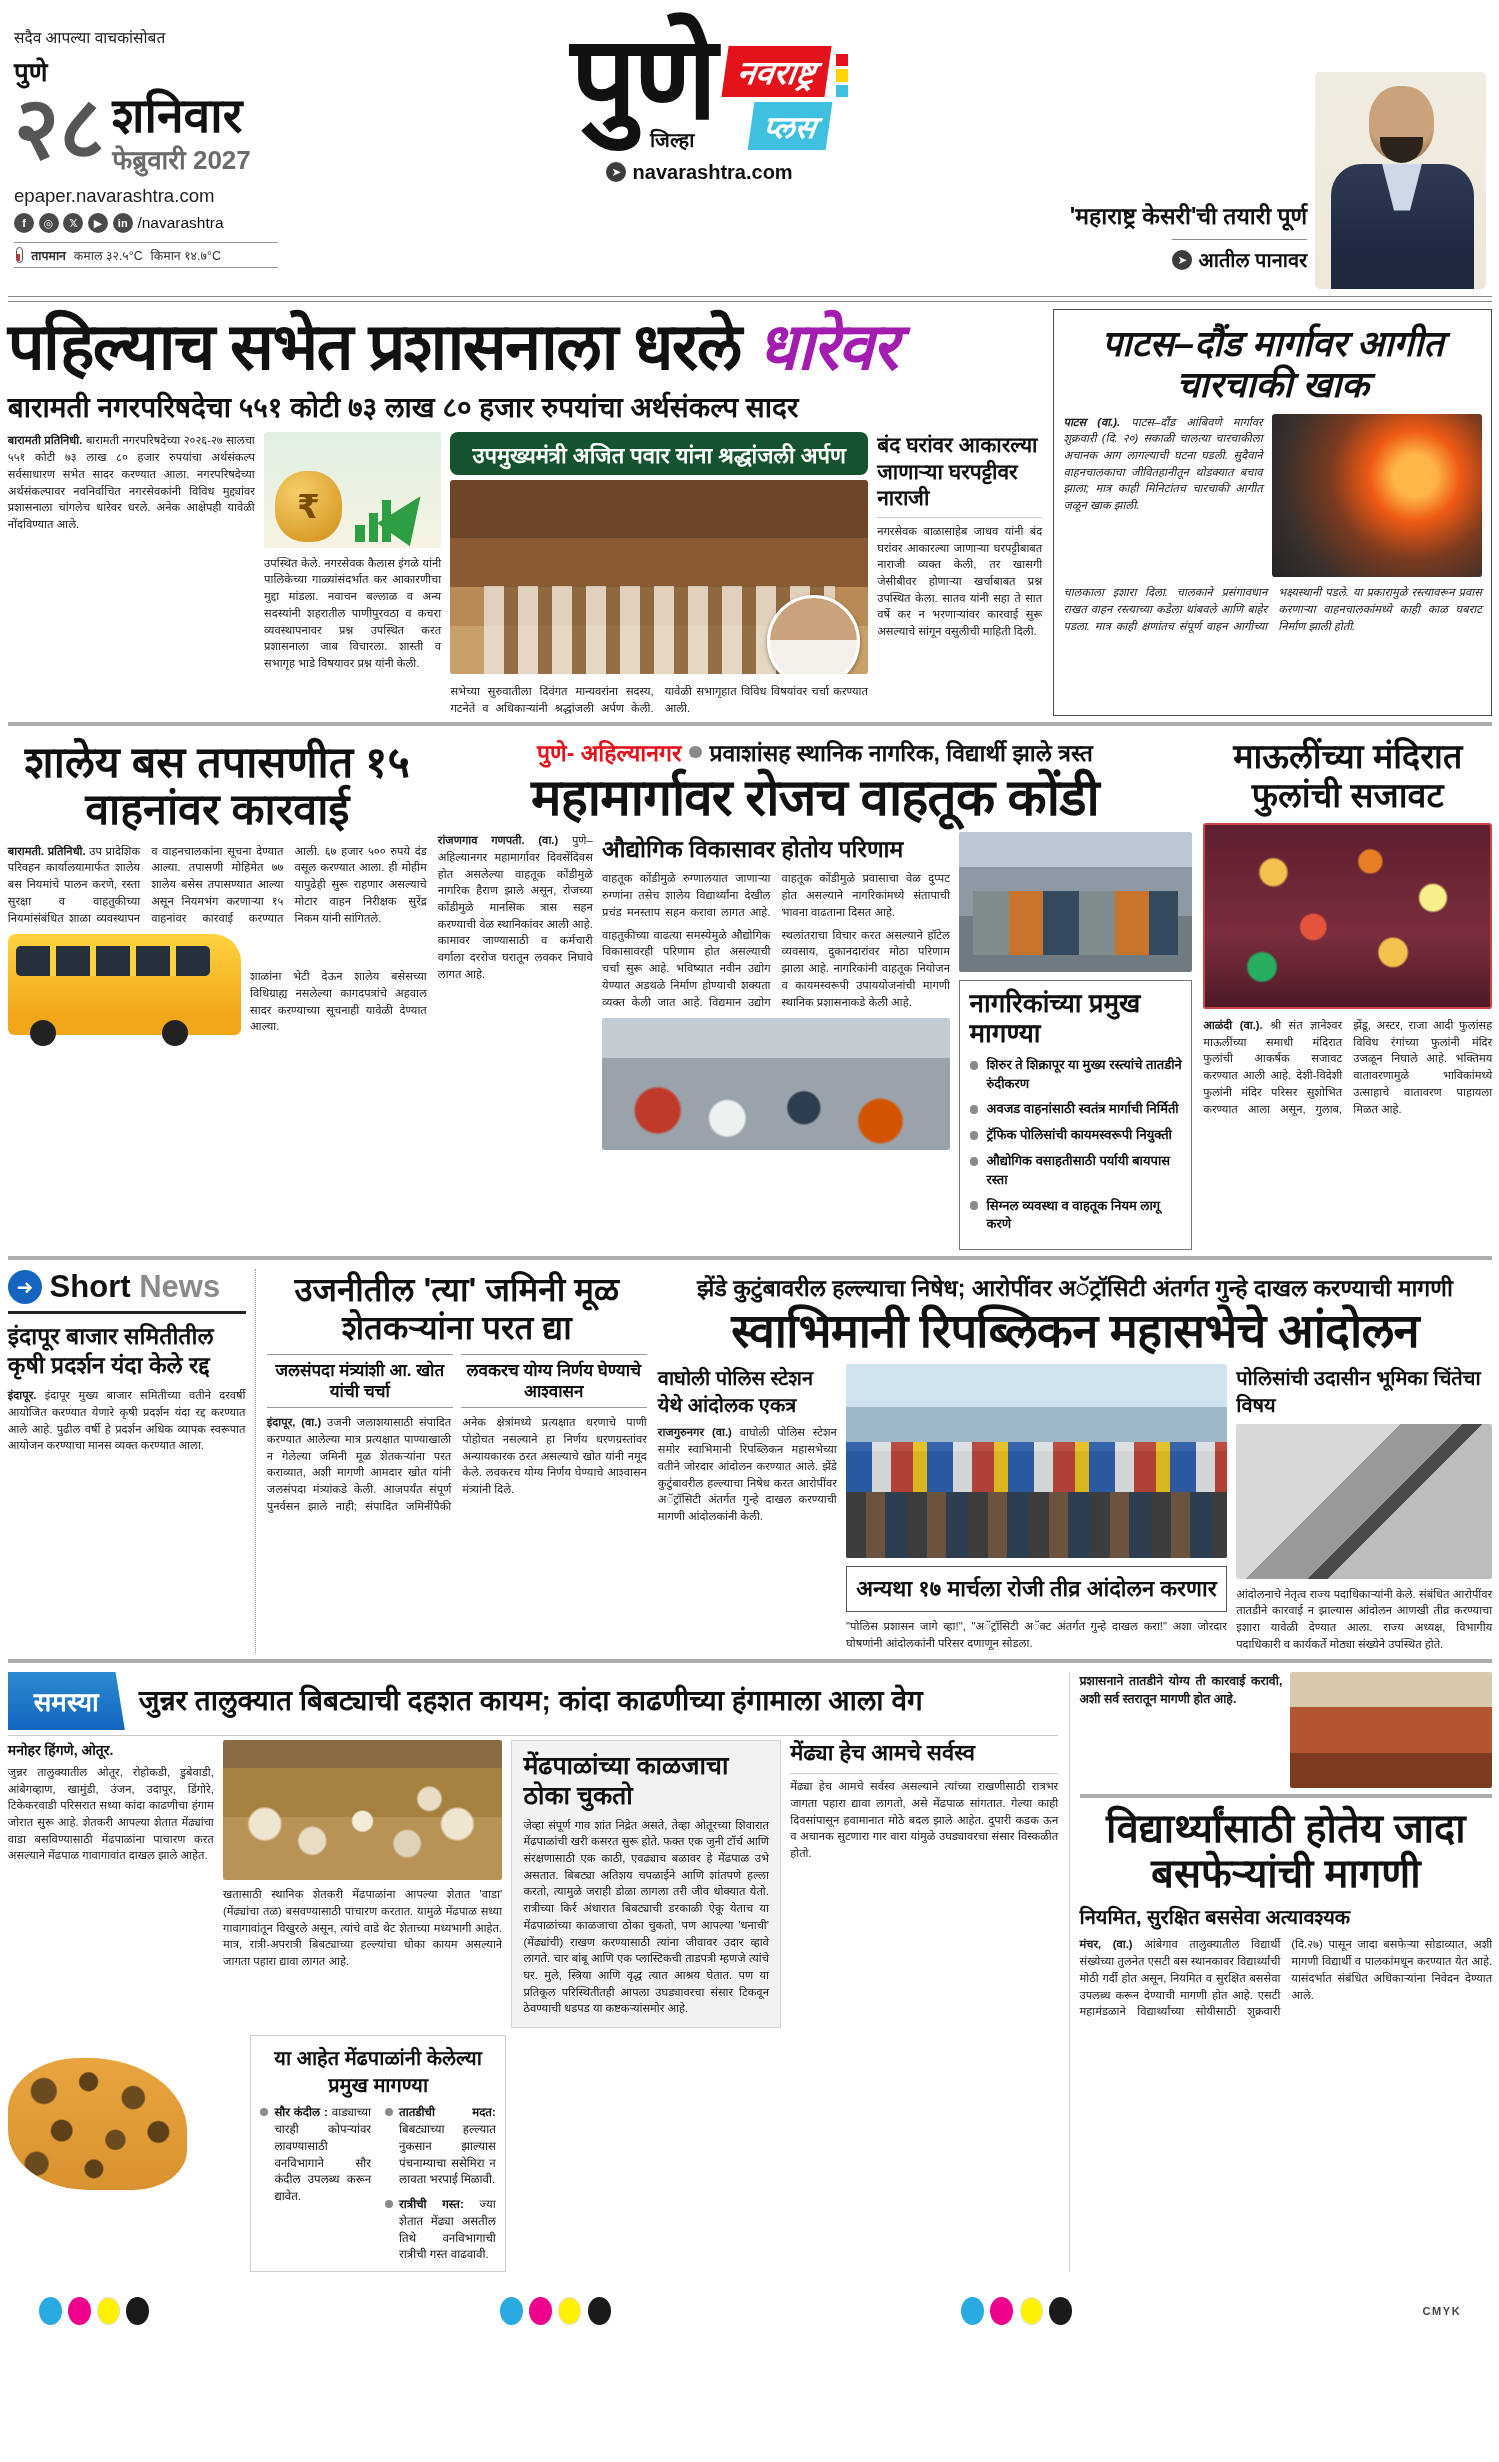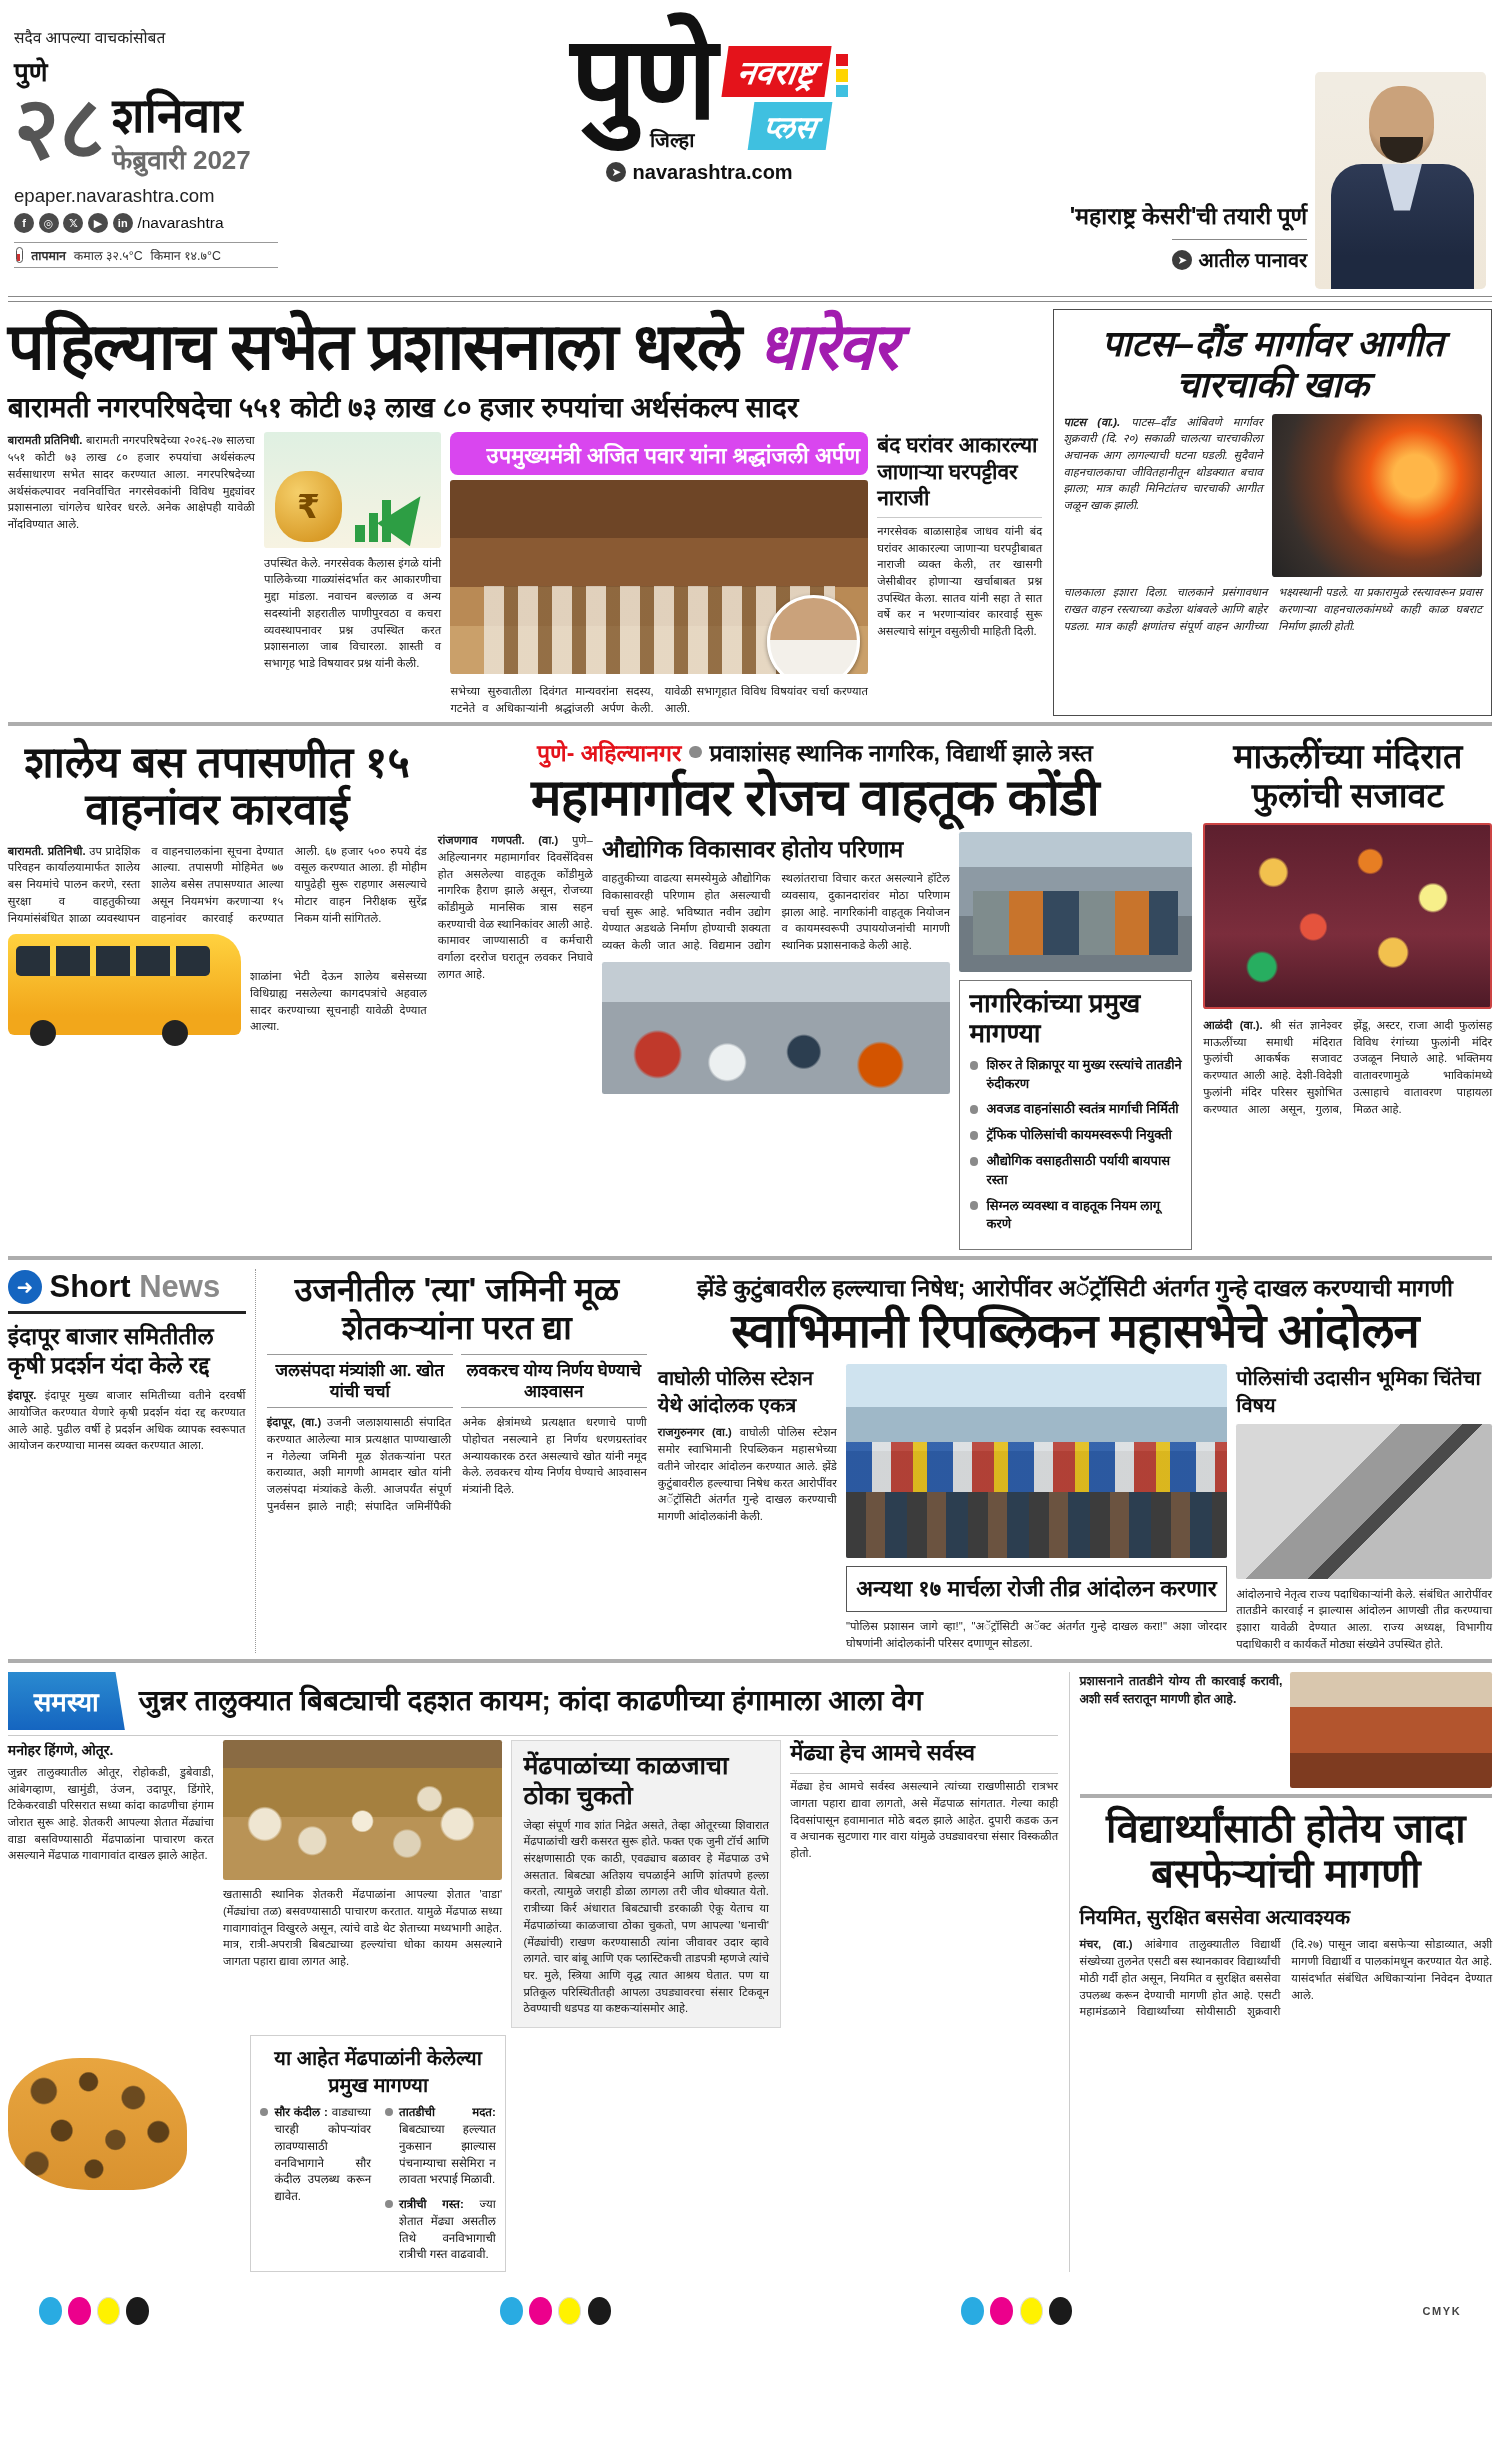--- a/index.html
+++ b/index.html
@@ -80,7 +80,7 @@
             border-right:20px solid transparent;border-bottom:47px solid #2d9e44;transform:rotate(35deg);}
   .bars{position:absolute;right:50px;bottom:6.2px;display:flex;gap:3.9px;align-items:flex-end;}
   .bars i{display:block;width:9.3px;background:#2d9e44;}
-  .photo-badge{background:#d946ef;color:#fff;font-weight:800;font-size:22px;text-align:right;
+  .photo-badge{background:#14532d;color:#fff;font-weight:800;font-size:22px;text-align:center;
                border-radius:7.8px;padding:6.2px 7.8px;margin-bottom:4.7px;}
   .photo-meeting{height:194px;border-radius:3.1px;position:relative;overflow:hidden;
      background:linear-gradient(180deg,#6e4526 0 30%,#8a5a33 30% 55%,#b98a55 55% 75%,#caa06a 75% 100%);}

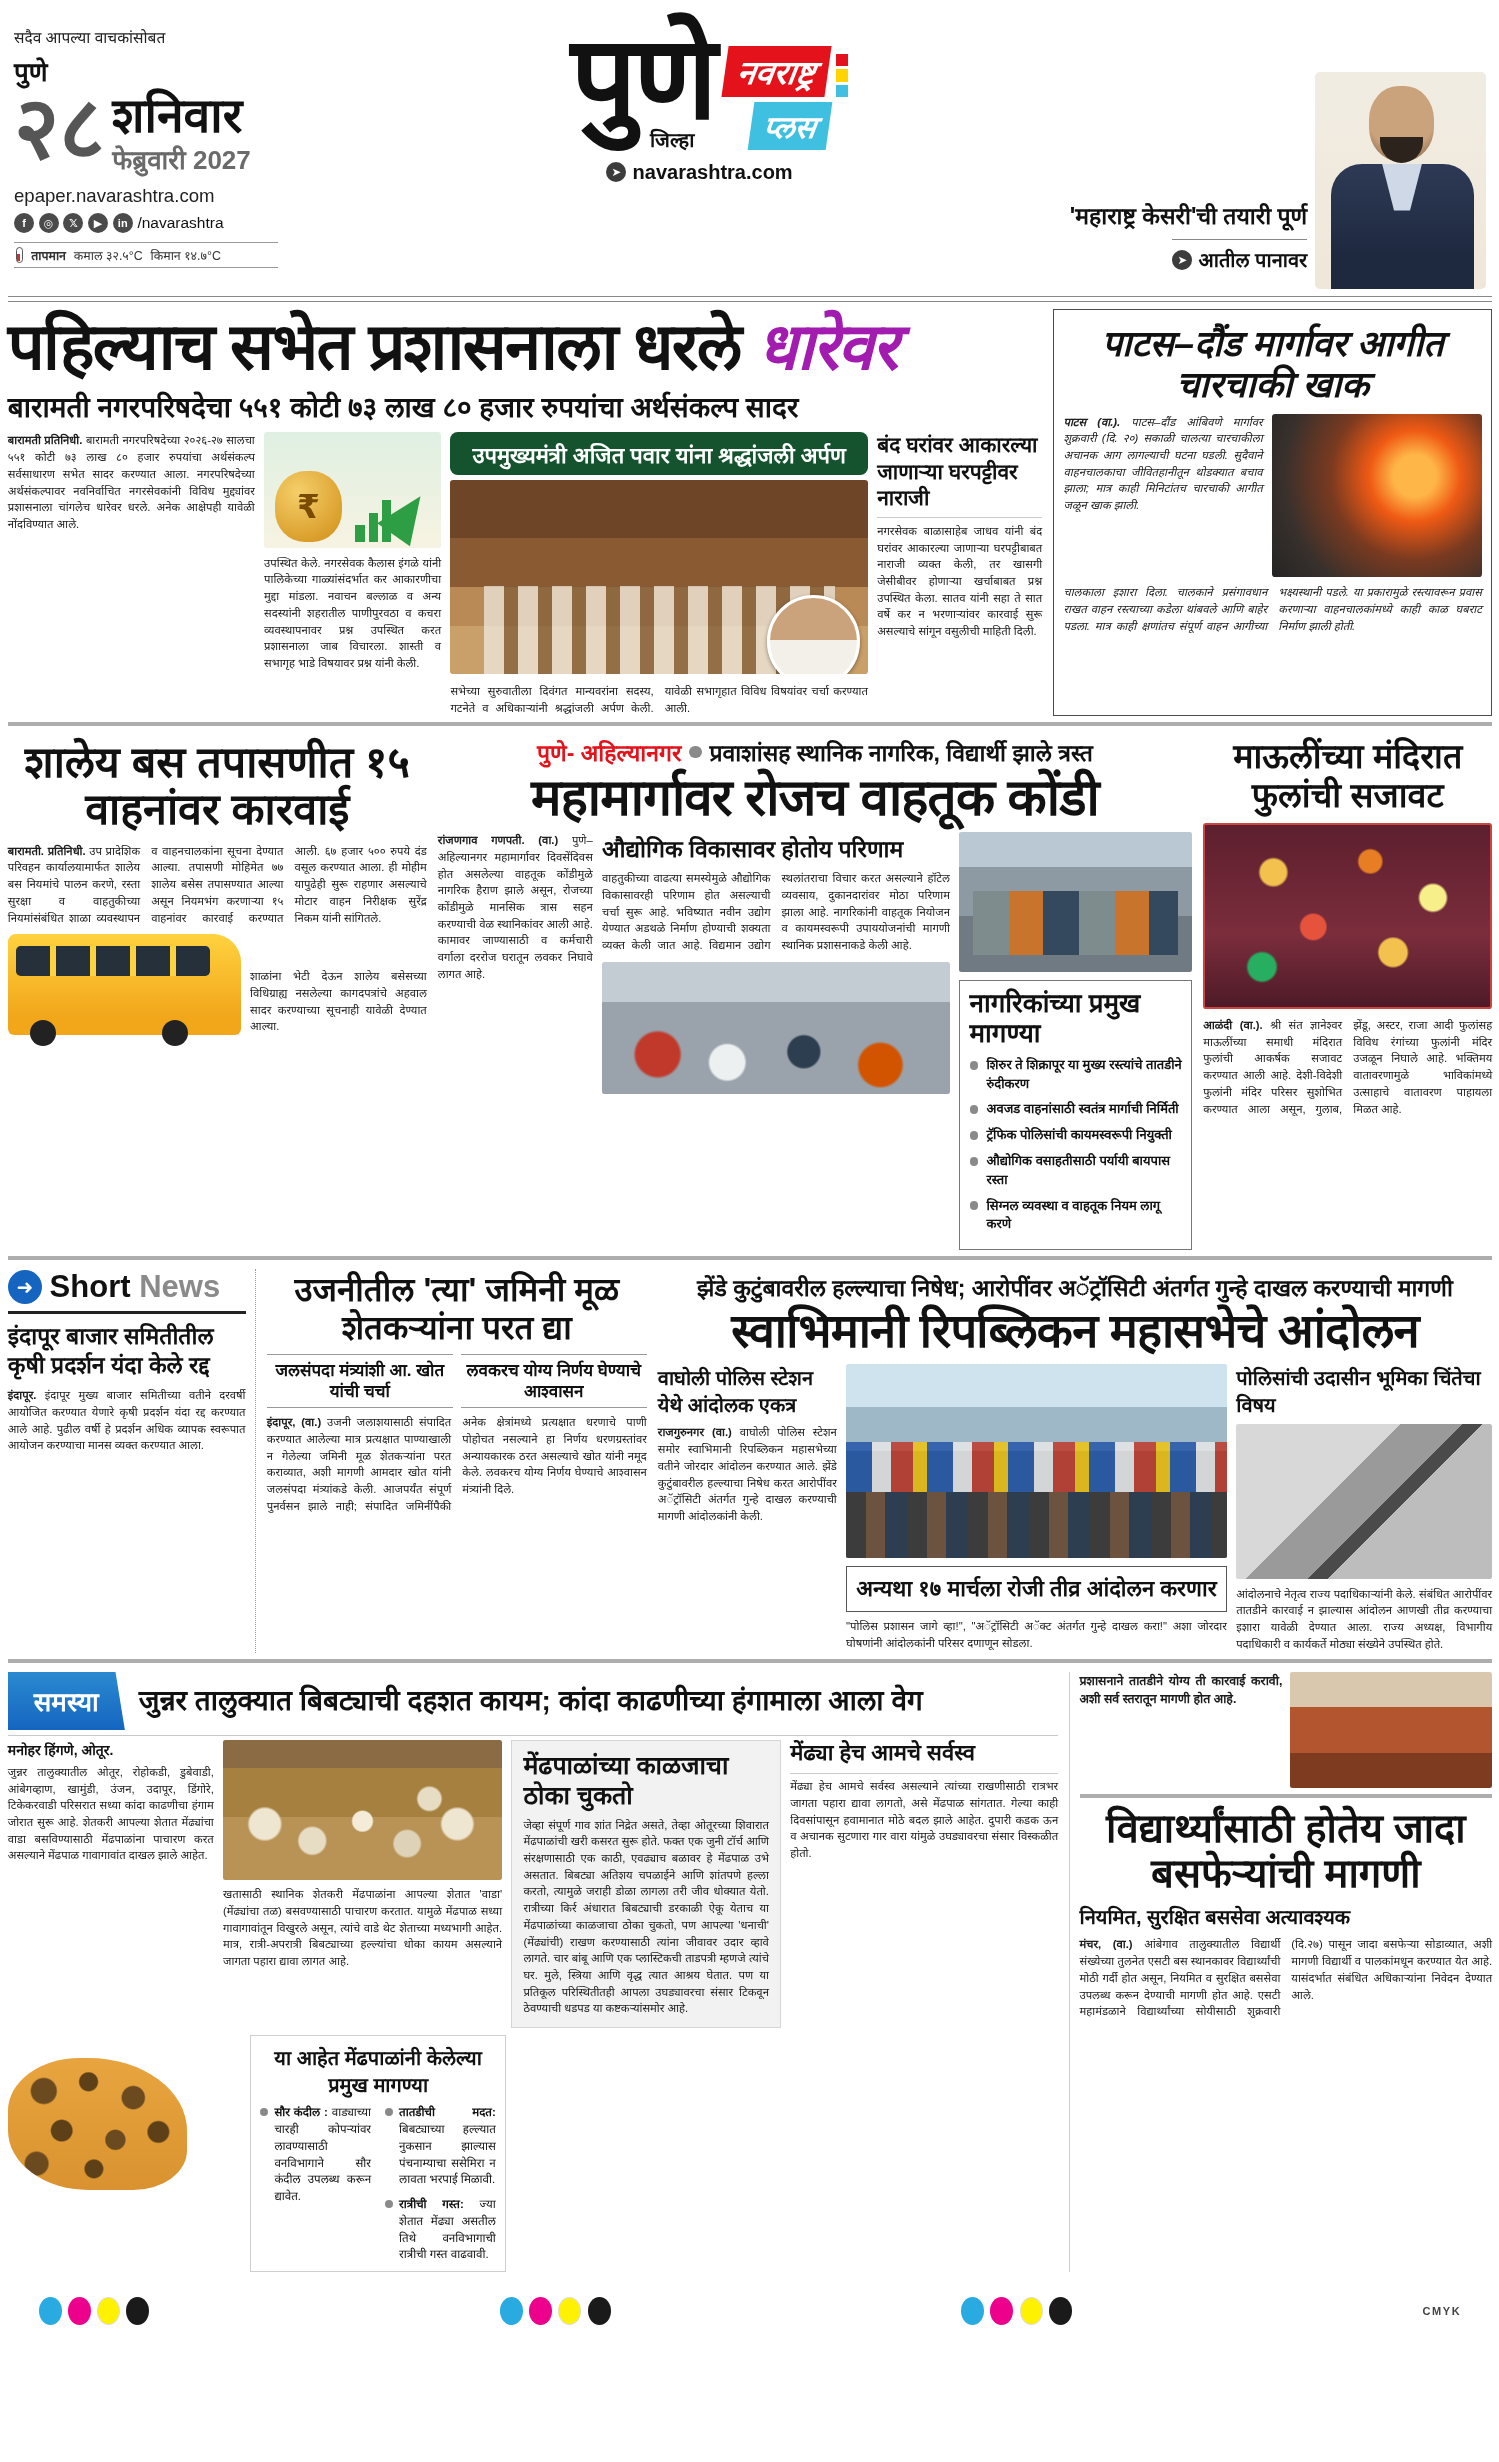--- a/index.html
+++ b/index.html
@@ -358,6 +358,7 @@
         </div>
         <div>
           <div class="sub-ind">औद्योगिक विकासावर होतोय परिणाम</div>
+          <p class="body-txt cols2">वाहतूक कोंडीमुळे रुग्णालयात जाणाऱ्या रुग्णांना तसेच शालेय विद्यार्थ्यांना देखील प्रचंड मनस्ताप सहन करावा लागत आहे. वाहतूक कोंडीमुळे प्रवासाचा वेळ दुप्पट होत असल्याने नागरिकांमध्ये संतापाची भावना वाढताना दिसत आहे.</p>
           <p class="body-txt cols2" style="margin-top:6.2px">वाहतुकीच्या वाढत्या समस्येमुळे औद्योगिक विकासावरही परिणाम होत असल्याची चर्चा सुरू आहे. भविष्यात नवीन उद्योग येण्यात अडथळे निर्माण होण्याची शक्यता व्यक्त केली जात आहे. विद्यमान उद्योग स्थलांतराचा विचार करत असल्याने हॉटेल व्यवसाय, दुकानदारांवर मोठा परिणाम झाला आहे. नागरिकांनी वाहतूक नियोजन व कायमस्वरूपी उपाययोजनांची मागणी स्थानिक प्रशासनाकडे केली आहे.</p>
           <div class="photo-traffic" style="margin-top:7.8px"></div>
         </div>

